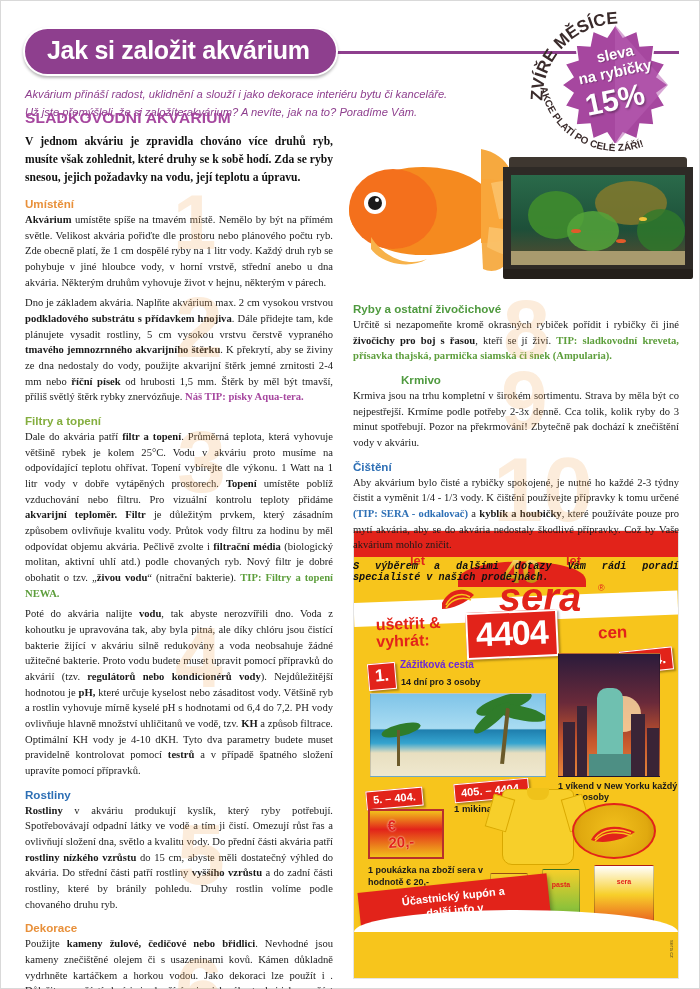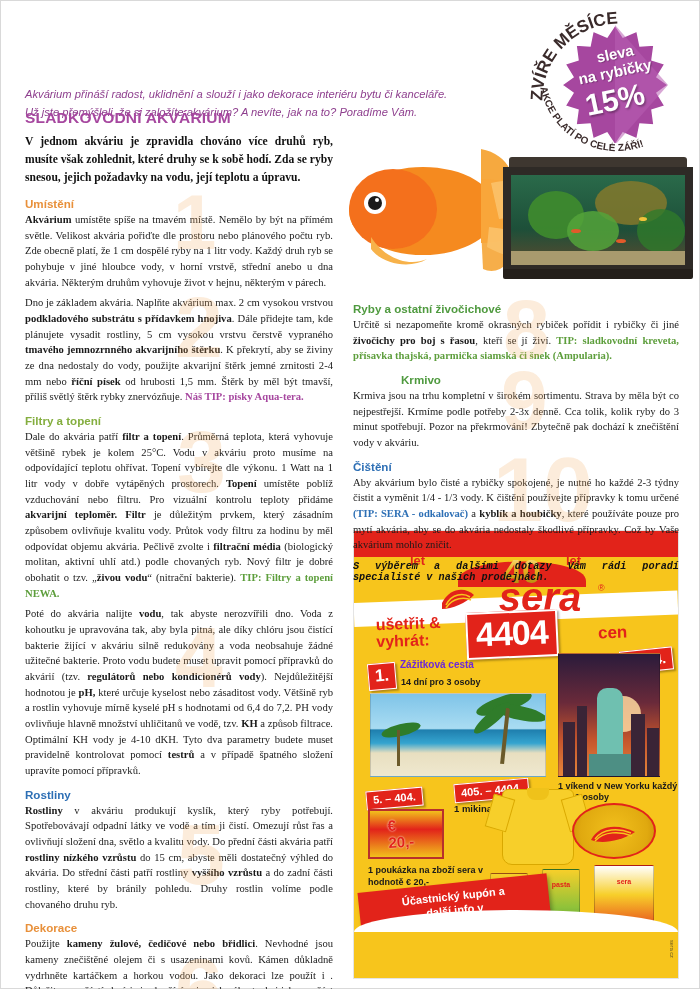--- a/index.html
+++ b/index.html
@@ -284,6 +284,10 @@
 
 <div class="page">
 
+  <div class="title-wrap">
+    <div class="title-rule"></div>
+    <div class="title-pill">Jak si založit akvárium</div>
+  </div>
 
   <div class="lead">
     <div>Akvárium přináší radost, uklidnění a slouží i jako dekorace interiéru bytu či kanceláře.</div>

